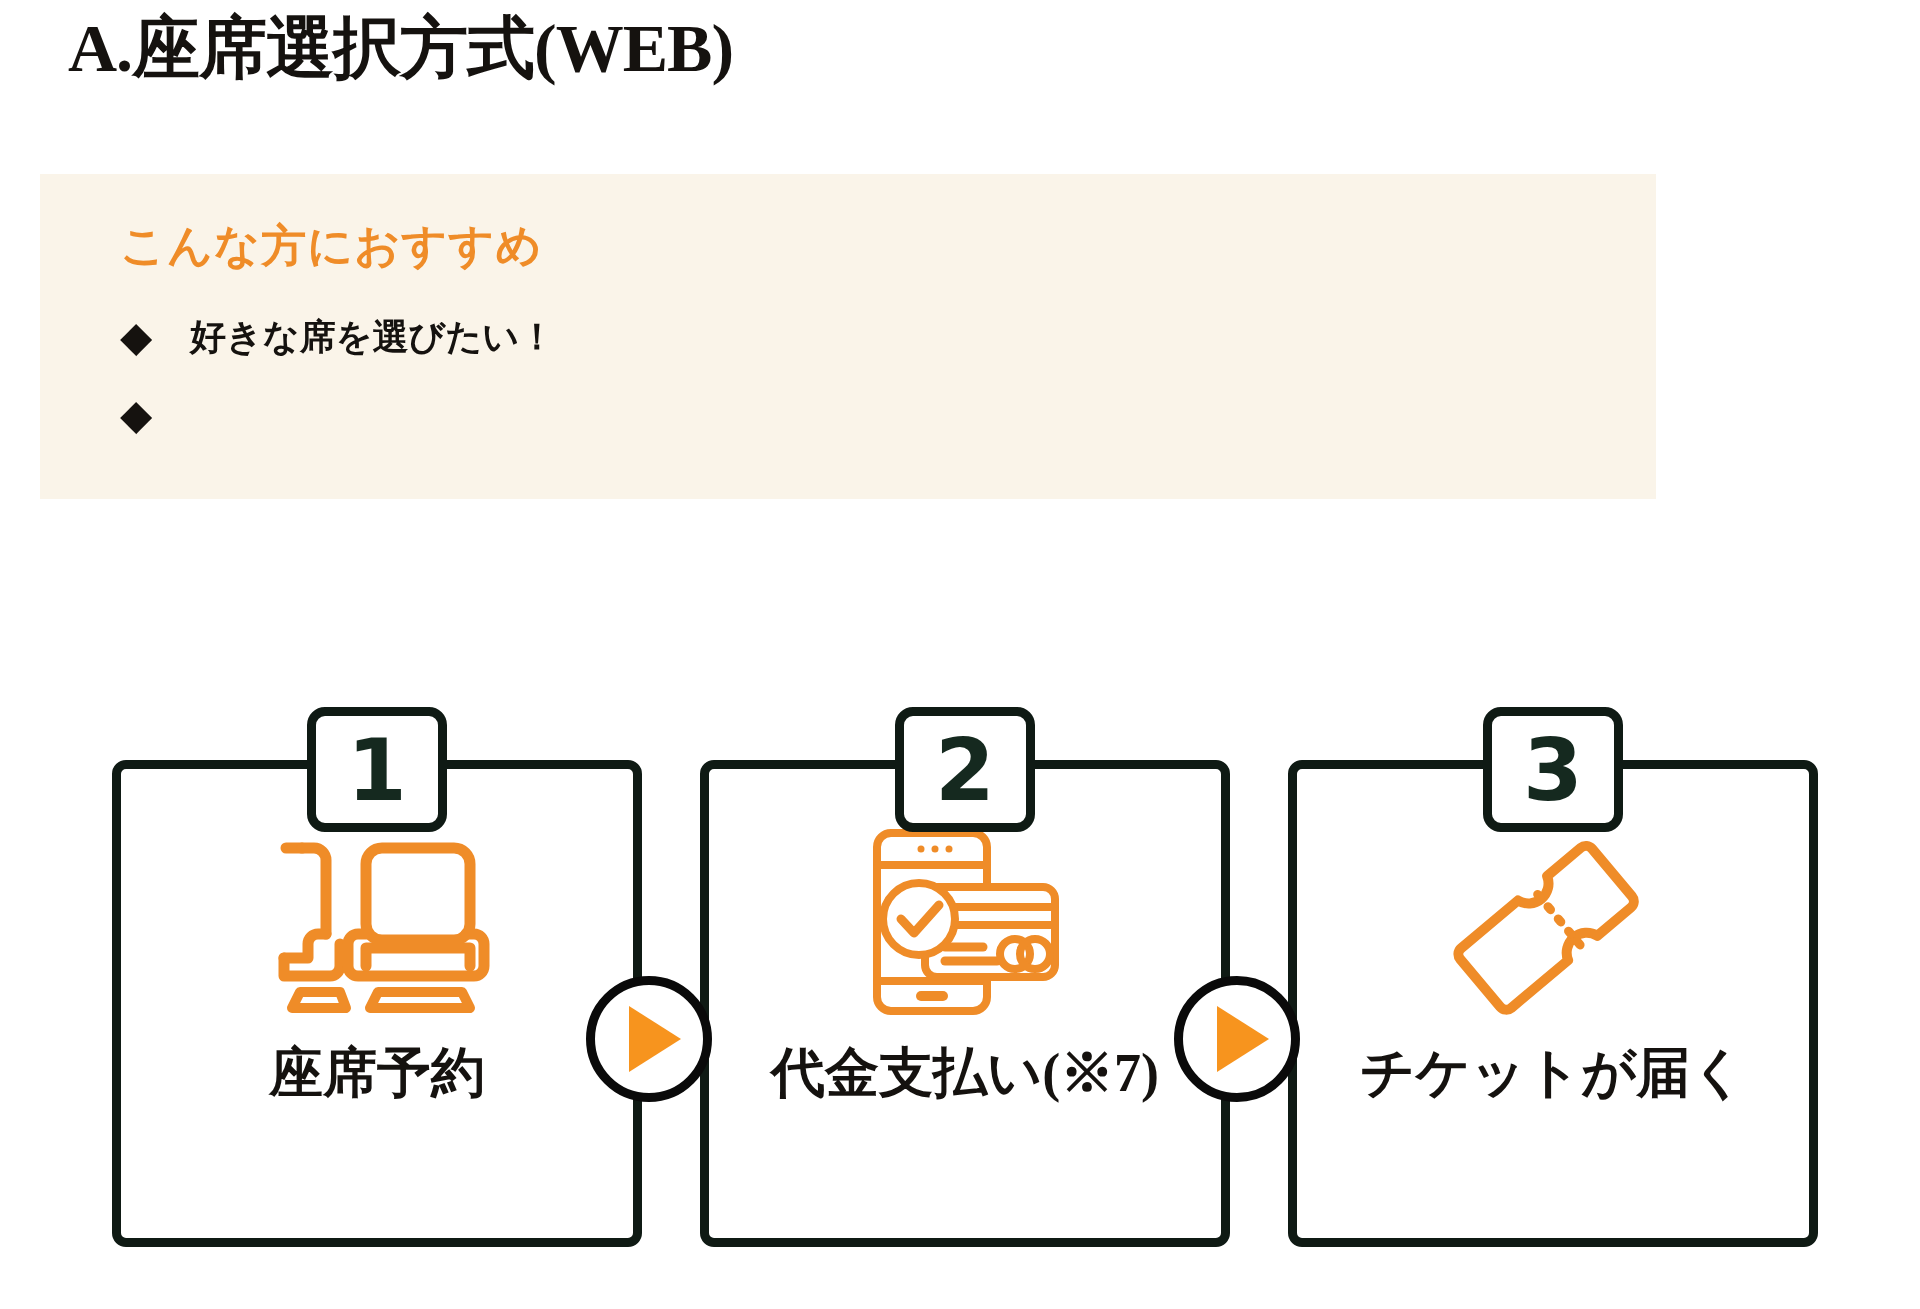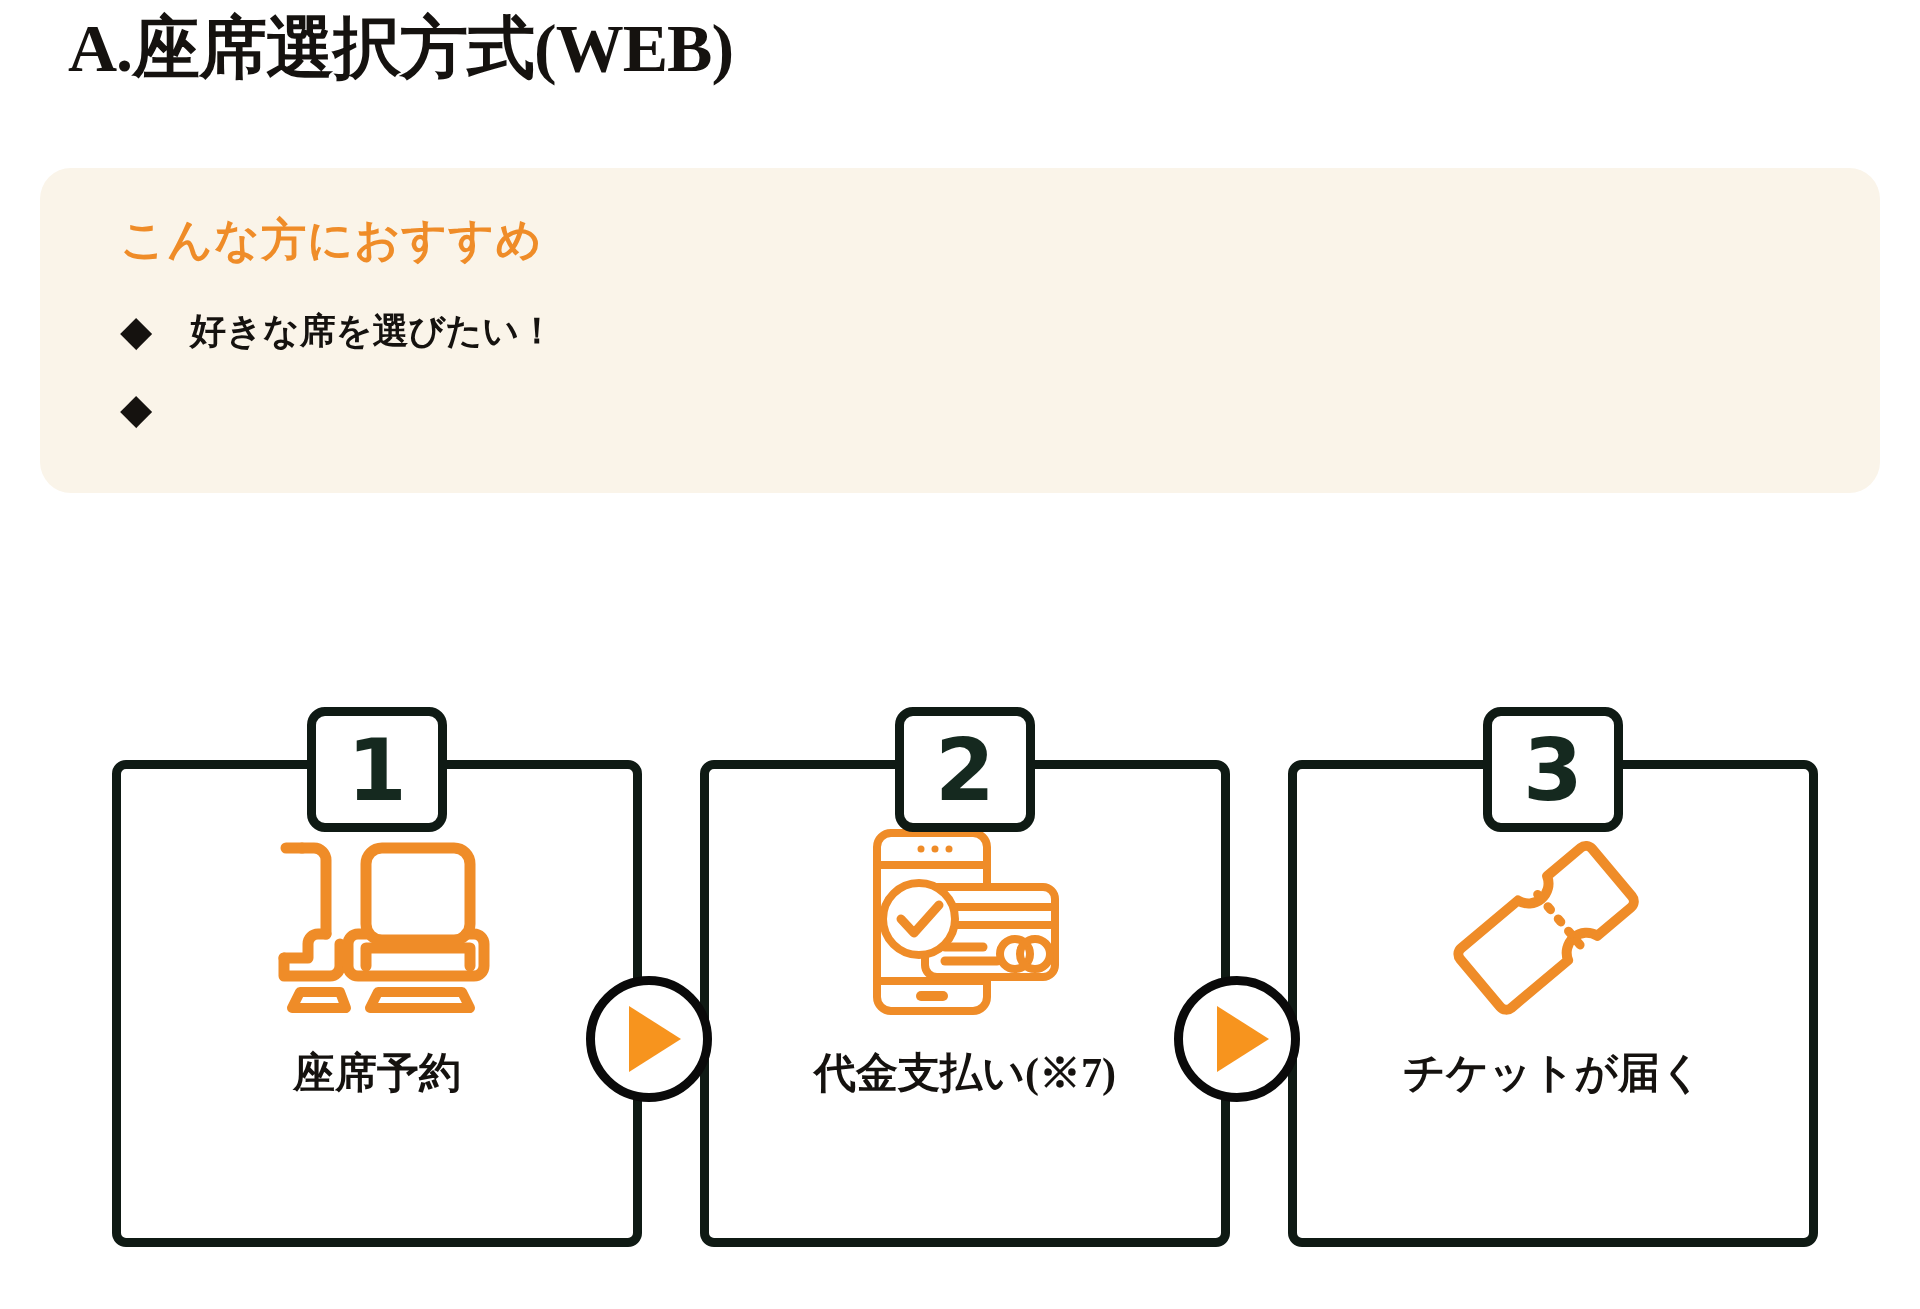--- a/index.html
+++ b/index.html
@@ -35,11 +35,10 @@
   .recommend-box {
     position: absolute;
     left: 40px;
-    top: 168px;
-    width: 1840px;
+    top: 174px;
+    width: 1616px;
     height: 325px;
     background: #faf4e9;
-    border-radius: 31px;
   }
   .recommend-heading {
     position: absolute;

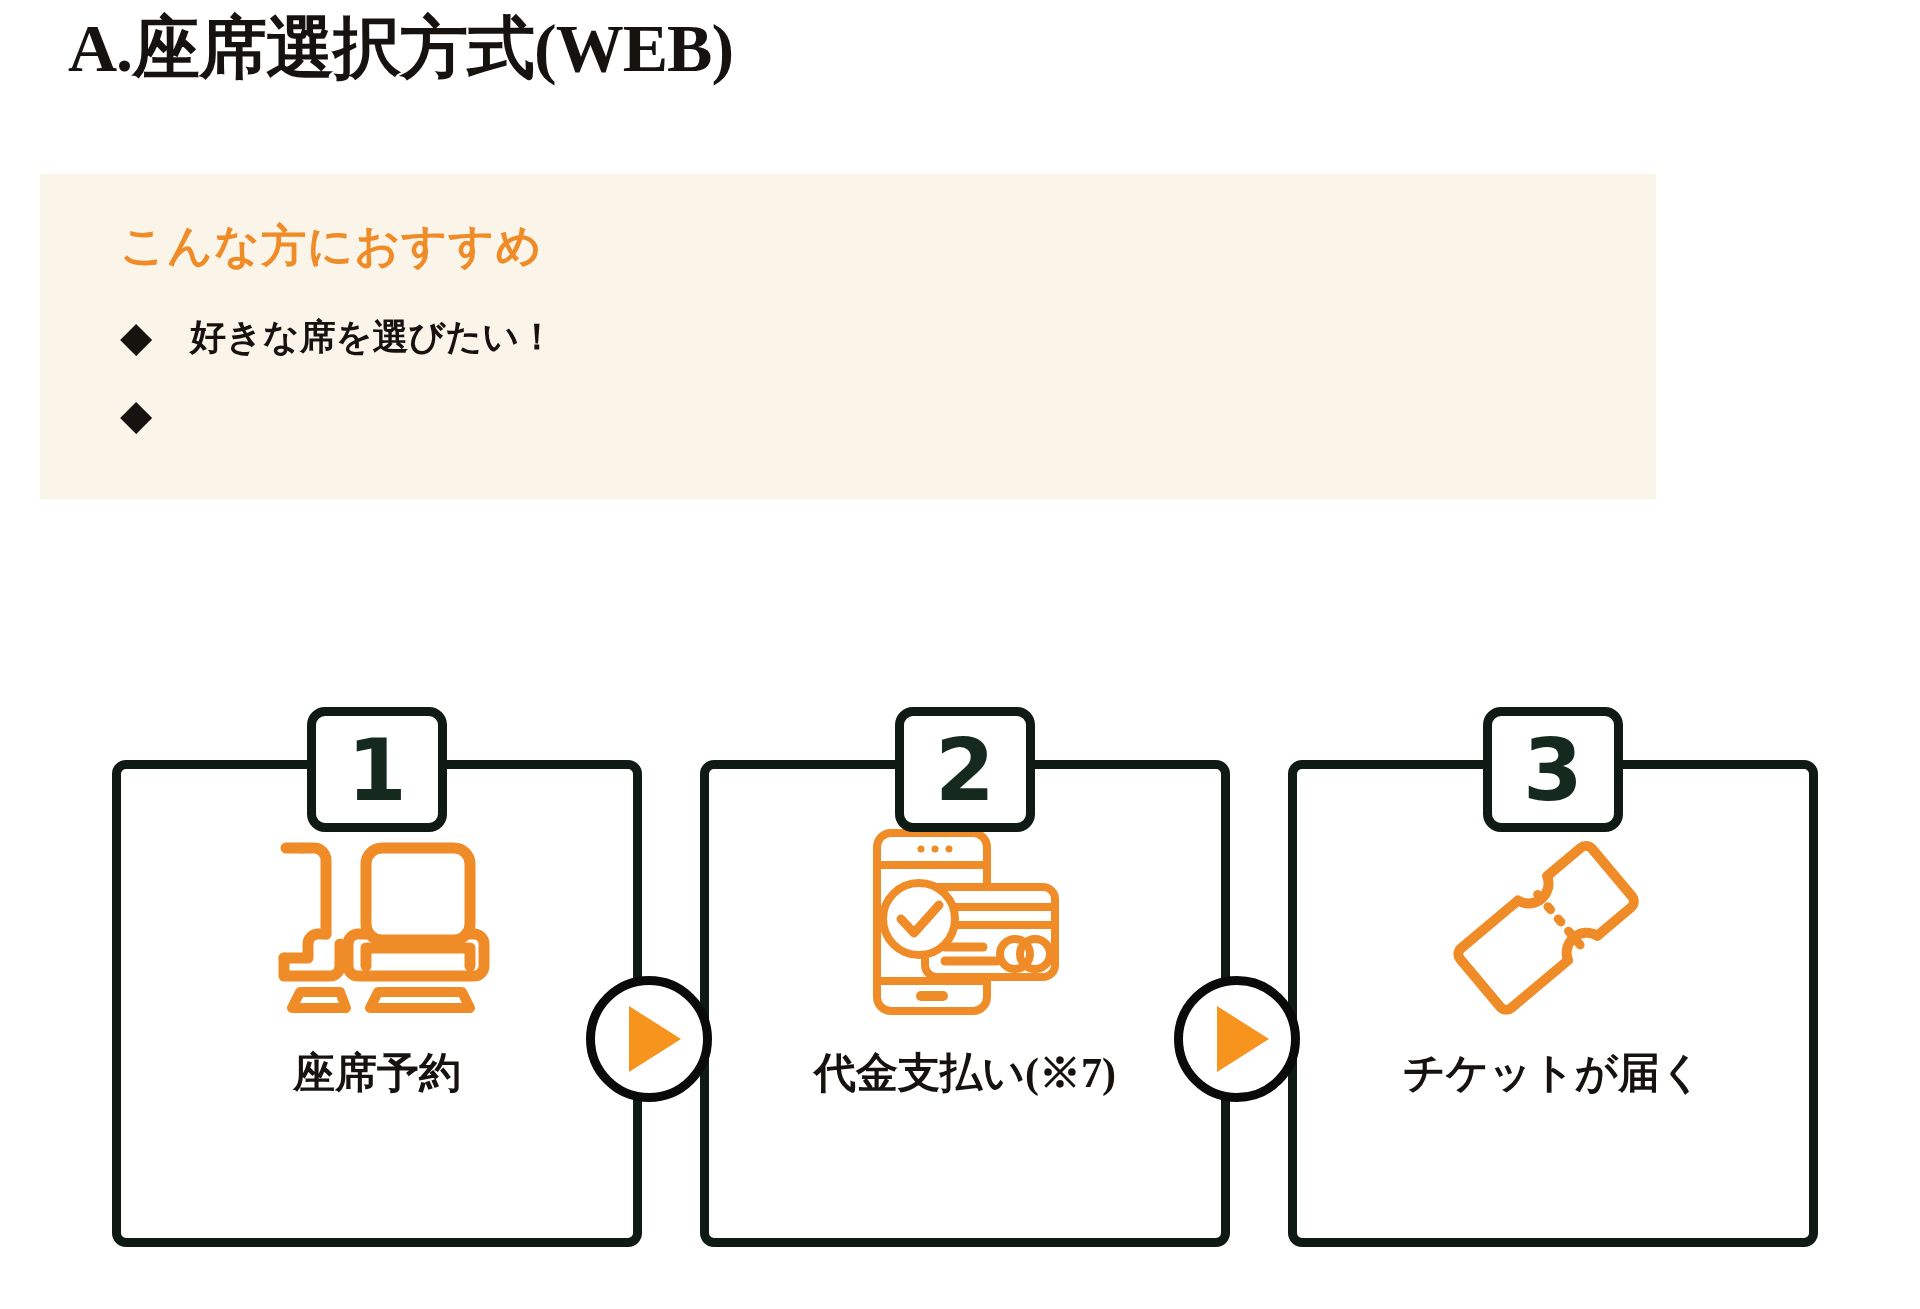--- a/index.html
+++ b/index.html
@@ -157,7 +157,7 @@
     text-align: center;
     font-family: "Liberation Serif", "DejaVu Serif", serif;
     font-weight: 700;
-    font-size: 42px;
+    font-size: 54px;
     line-height: 52px;
     color: #15120f;
     white-space: nowrap;

